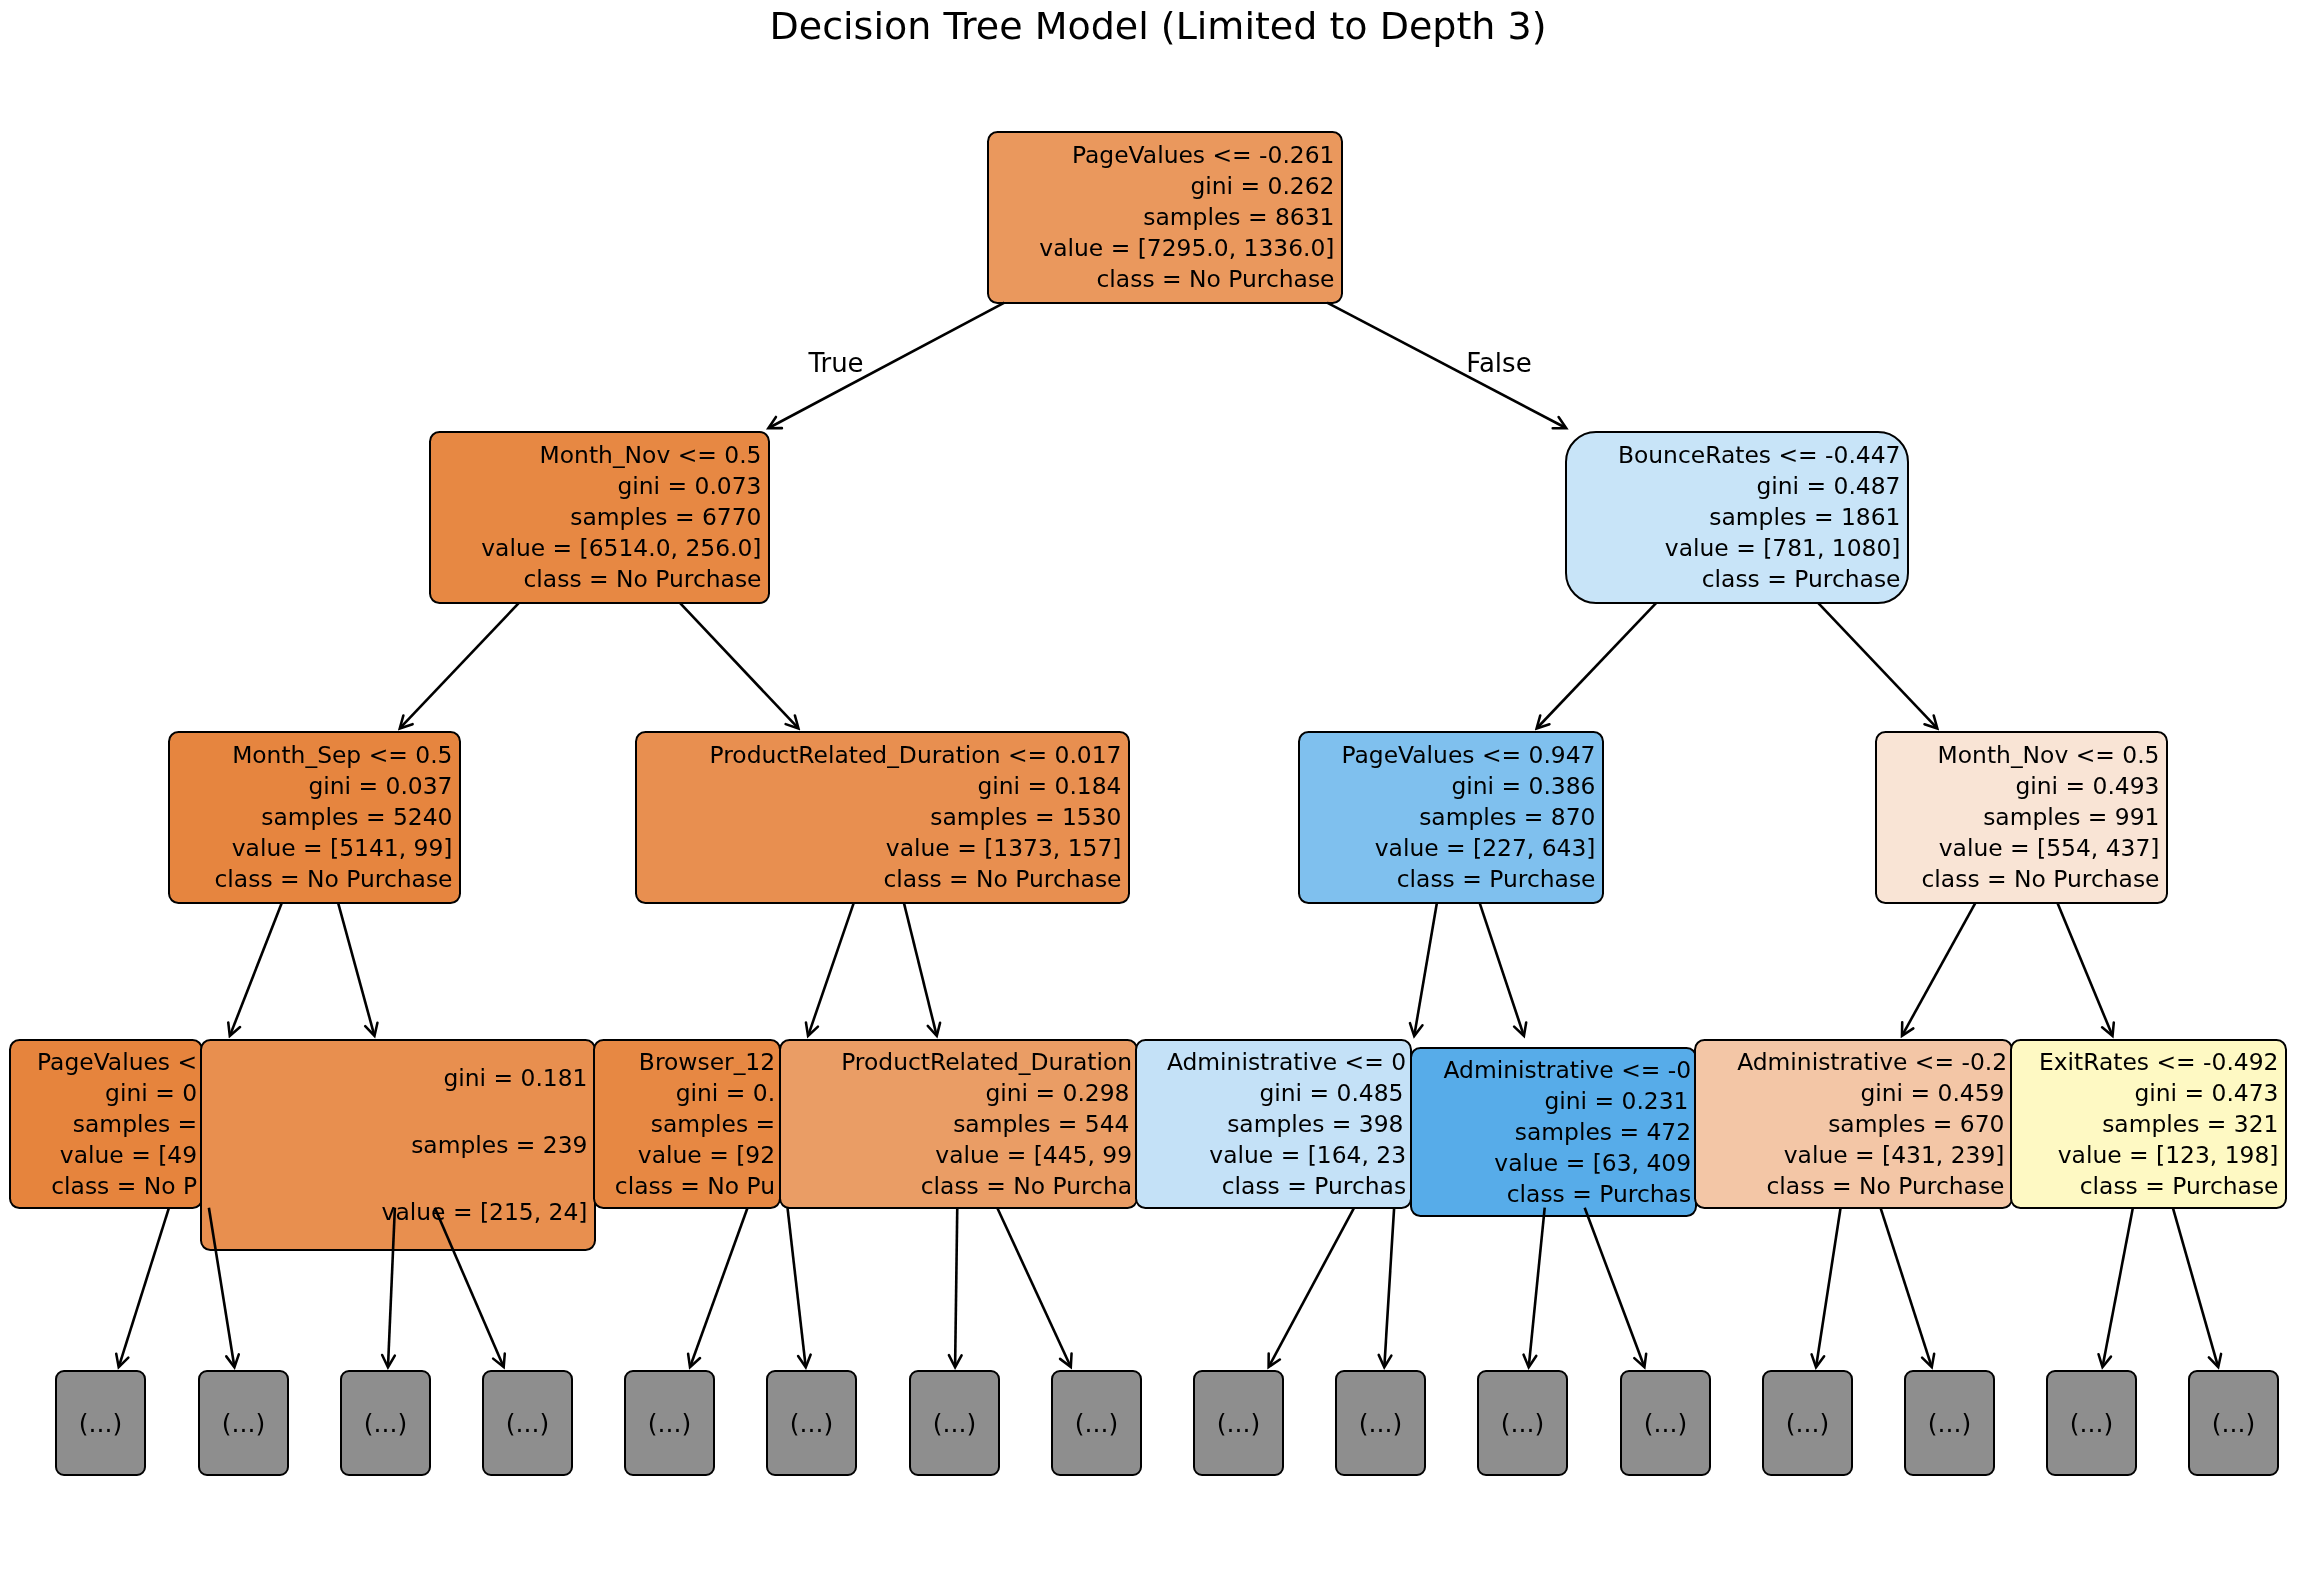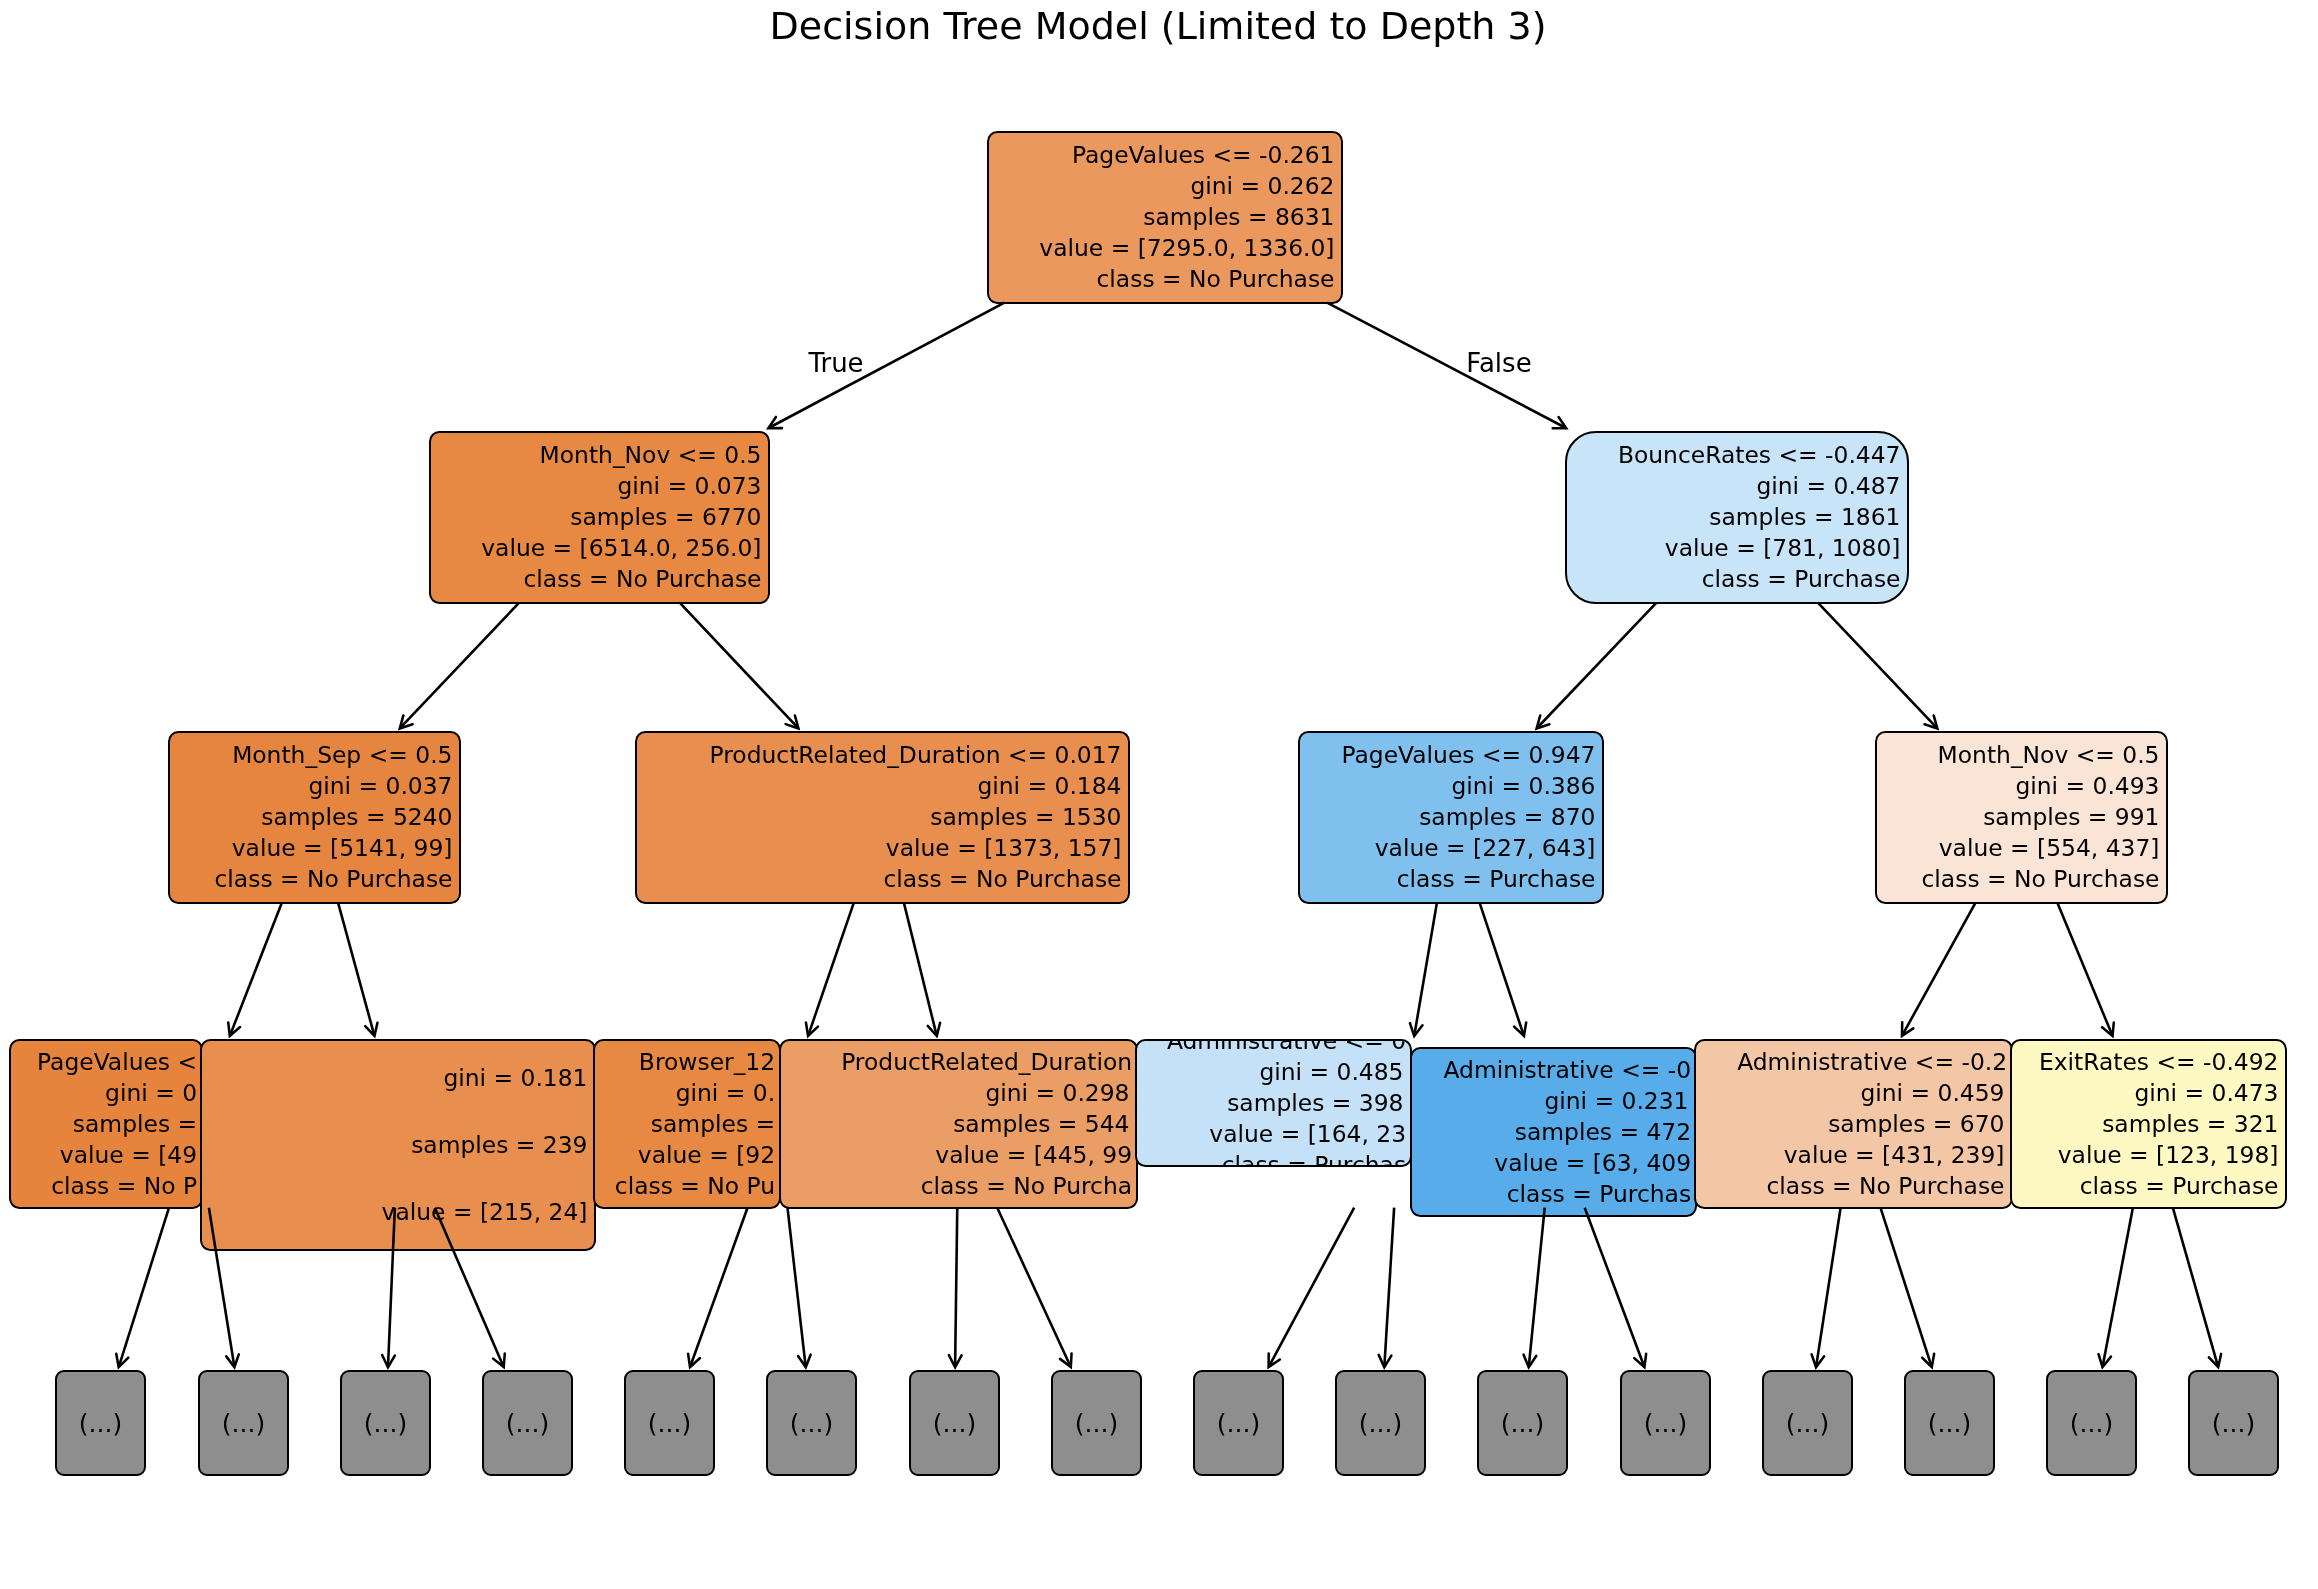--- a/index.html
+++ b/index.html
@@ -181,7 +181,7 @@
       <div class="ln r">value = [445, 99</div>
       <div class="ln r">class = No Purcha</div>
     </div>
-    <div class="node" style="left: 1135px; top: 1039px; width: 277px; height: 128px; background: rgb(196, 225, 247); z-index: 14;">
+    <div class="node" style="left: 1135px; top: 1039px; width: 277px; height: 170px; background: rgb(196, 225, 247); z-index: 14;">
       <div class="ln r">Administrative &lt;= 0</div>
       <div class="ln c">gini = 0.485</div>
       <div class="ln c">samples = 398</div>

